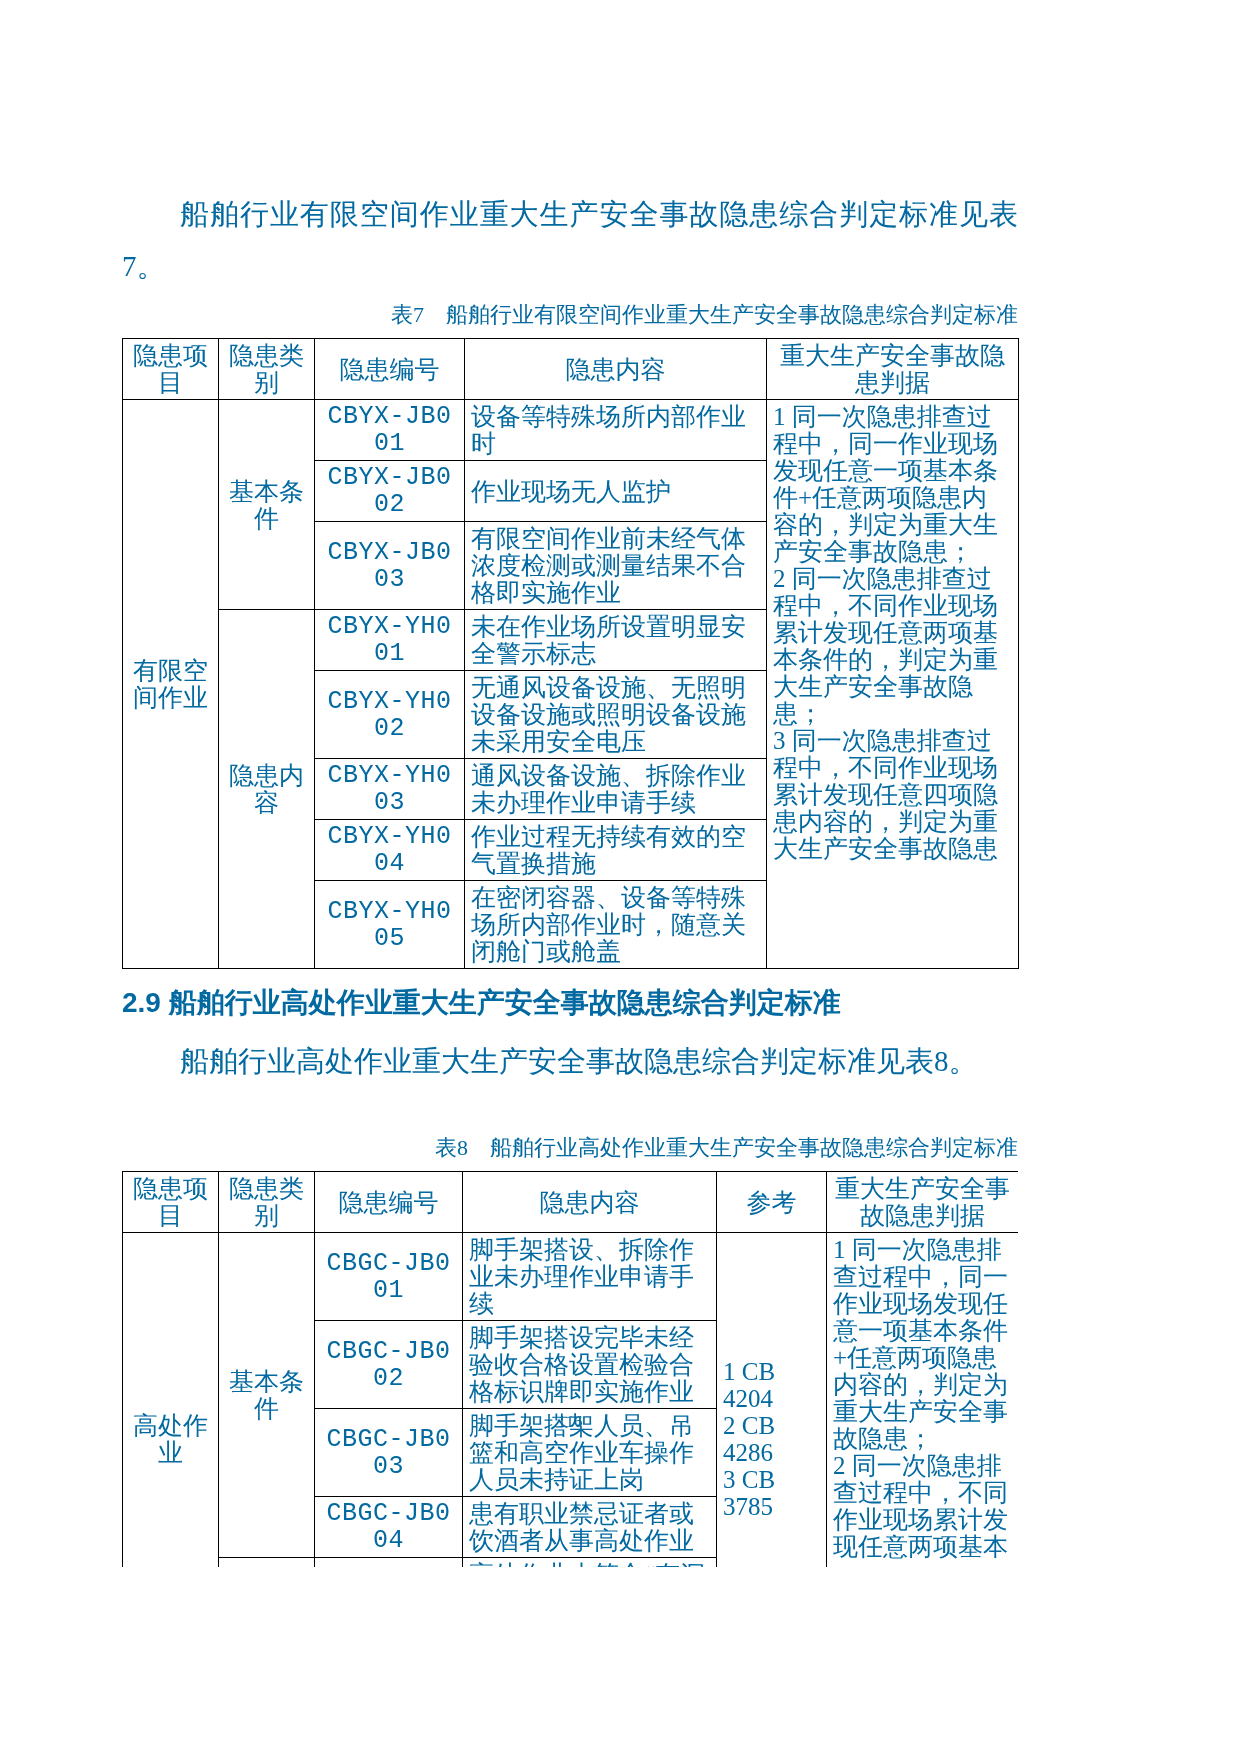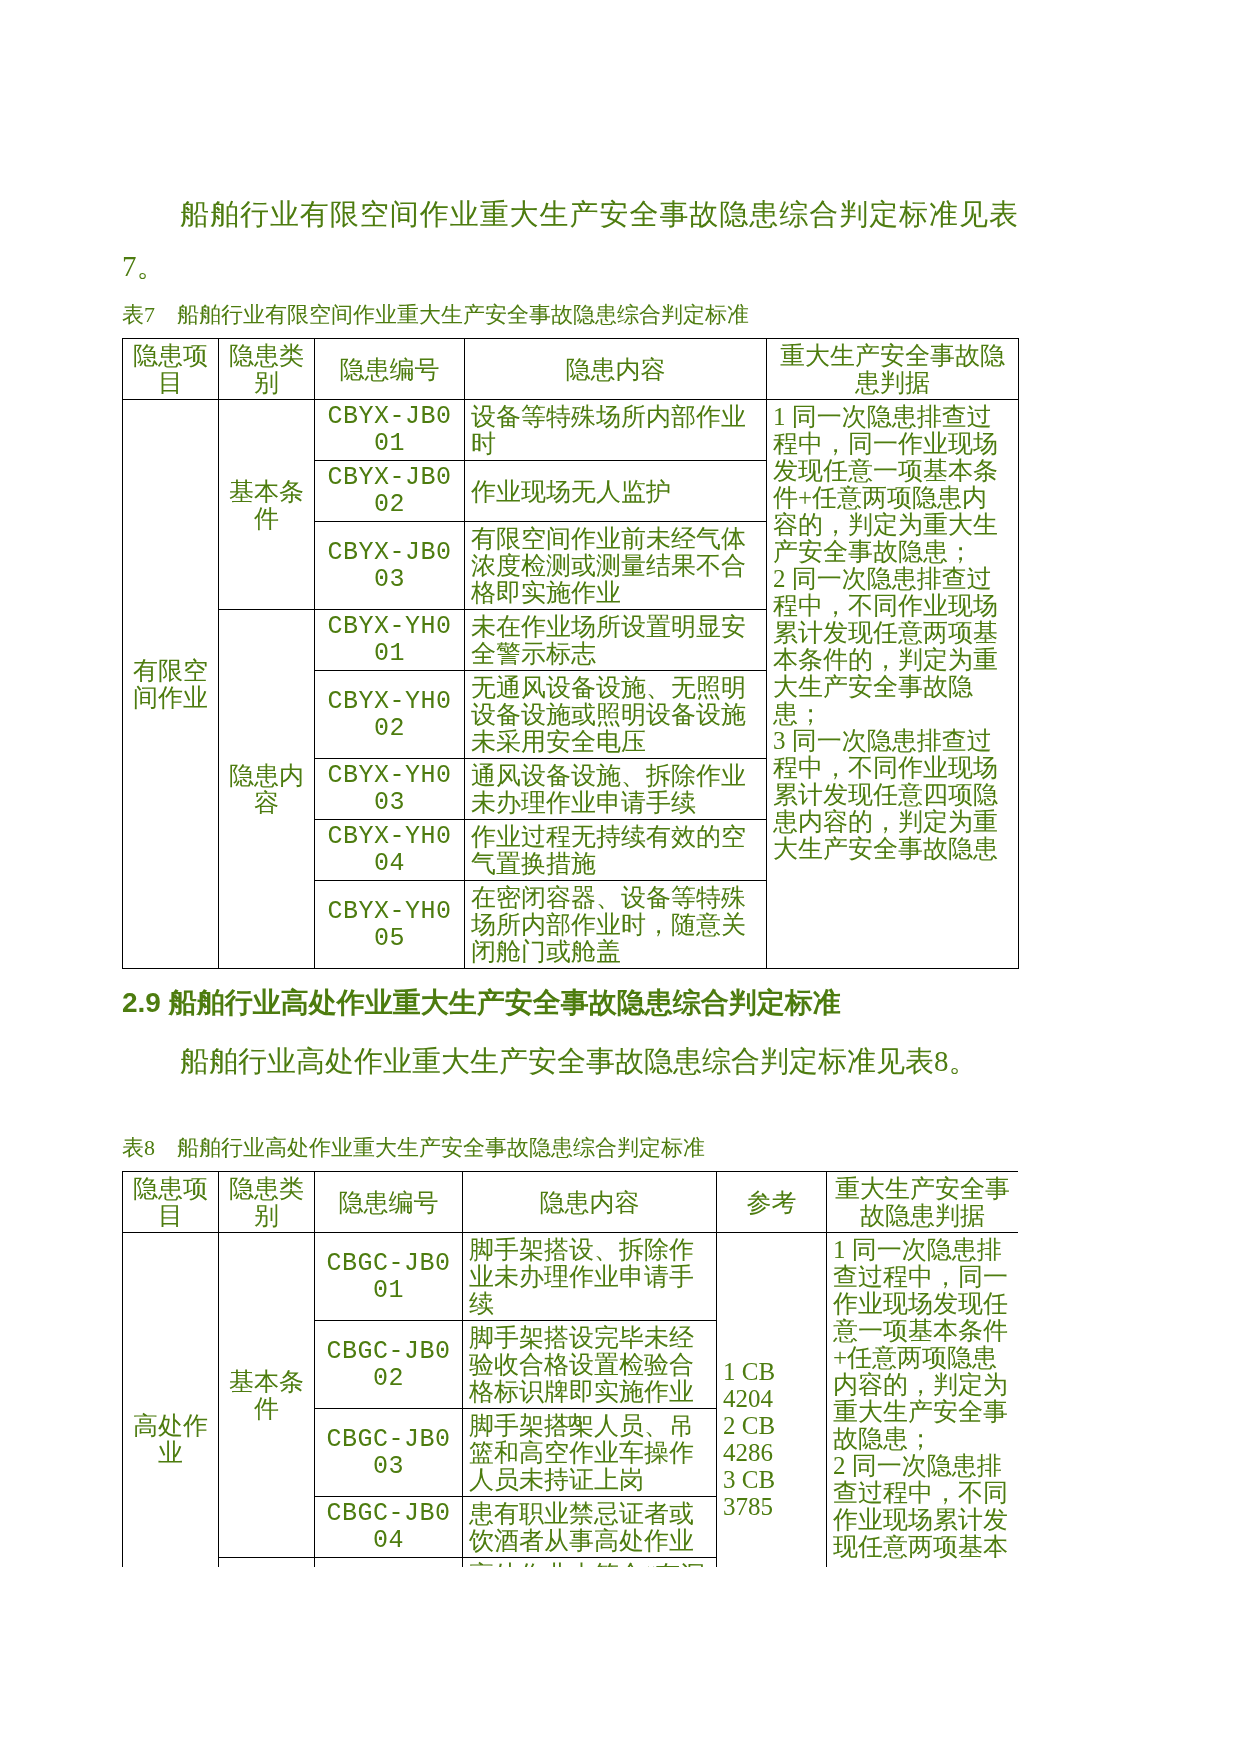--- a/index.html
+++ b/index.html
@@ -9,7 +9,7 @@
     width: 1241px;
     height: 1754px;
     background: #ffffff;
-    color: #4d7c0f;
+    color: #0369a1;
     font-family: "Liberation Serif", serif;
     overflow: hidden;
   }

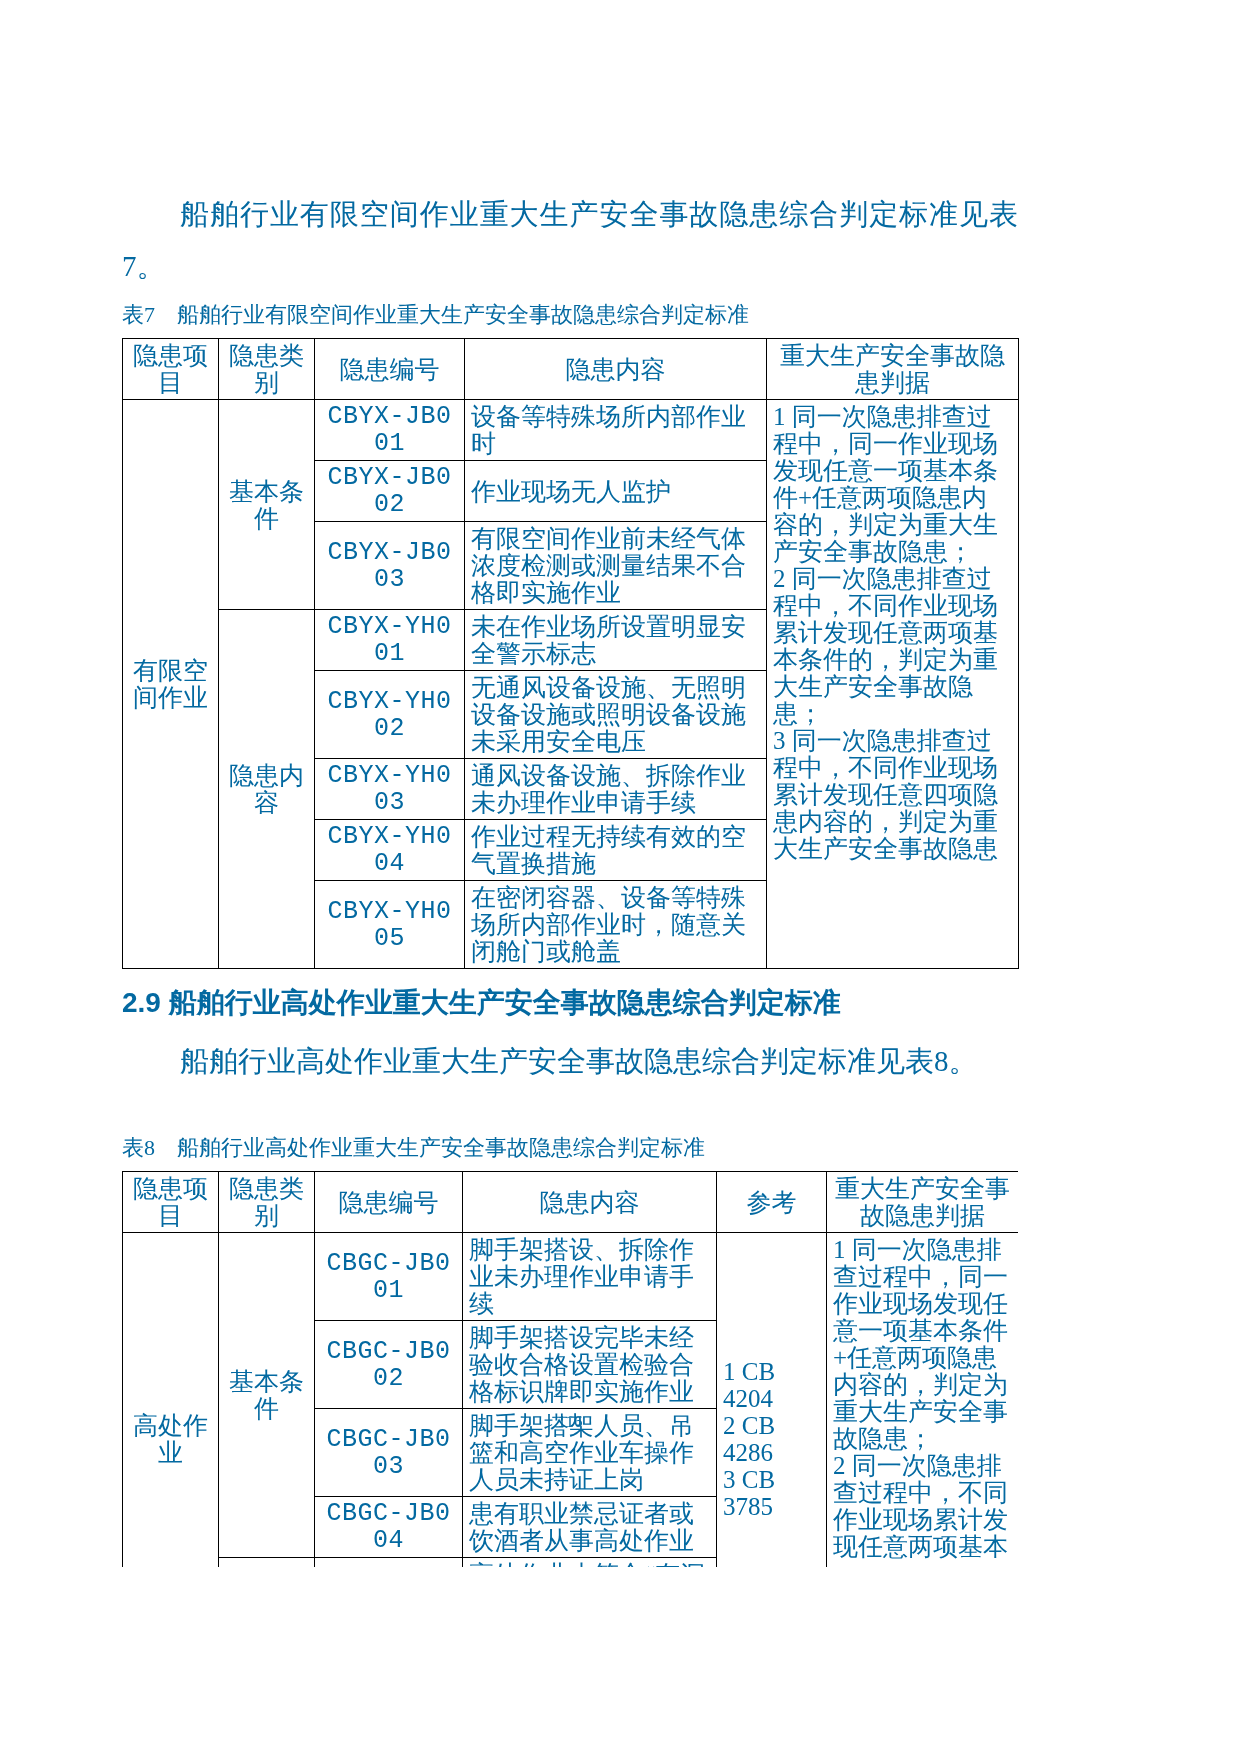--- a/index.html
+++ b/index.html
@@ -27,7 +27,7 @@
   .table-caption {
     font-size: 22px;
     line-height: 30px;
-    text-align: left;
+    text-align: right;
     margin-top: 8px;
   }
   table.htable {

